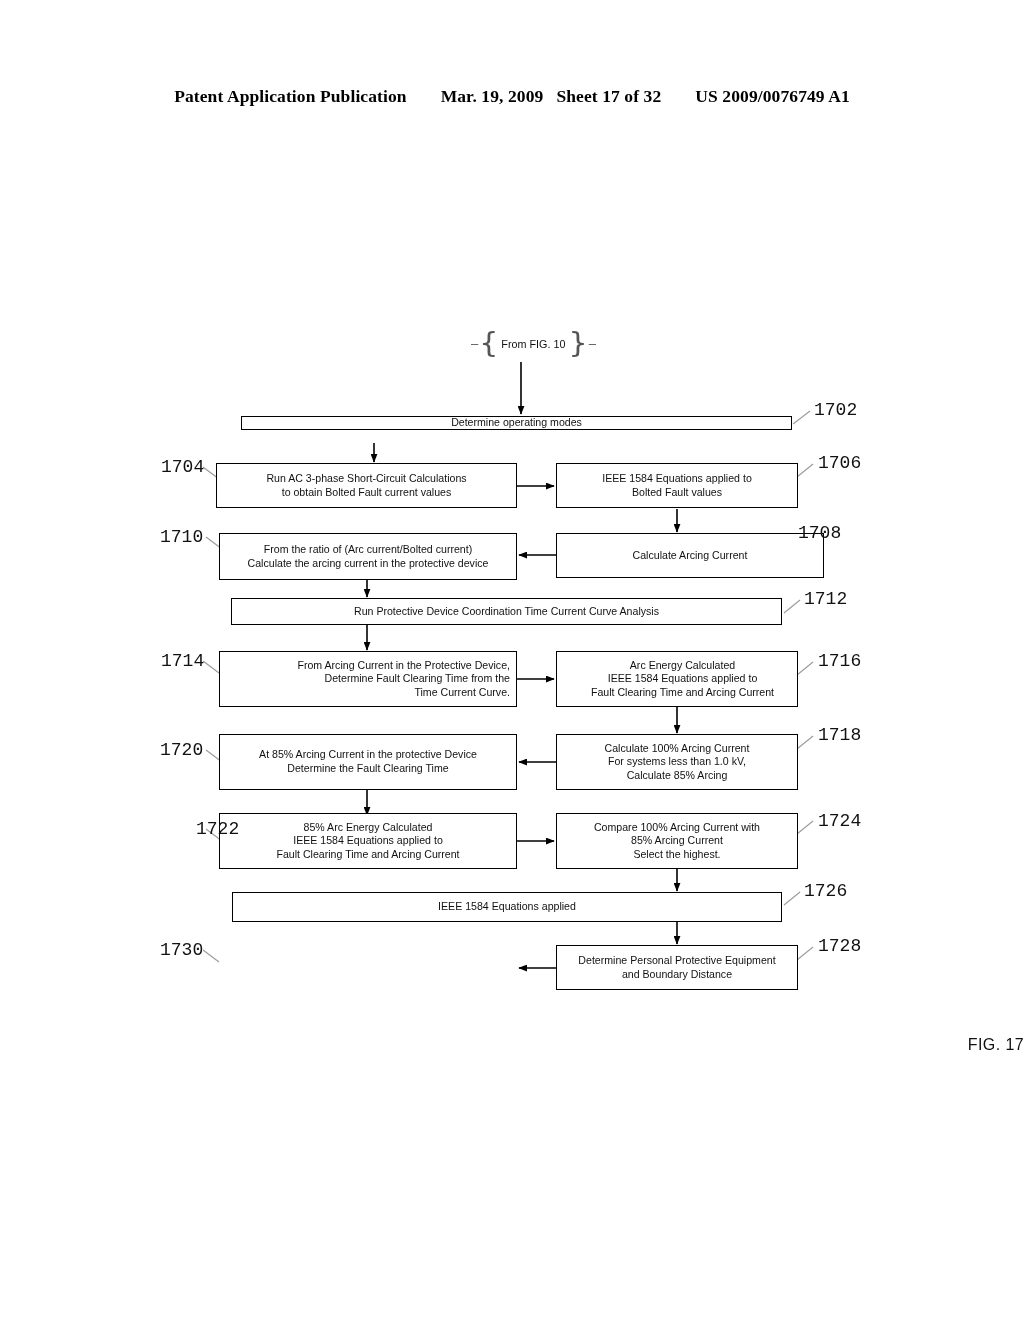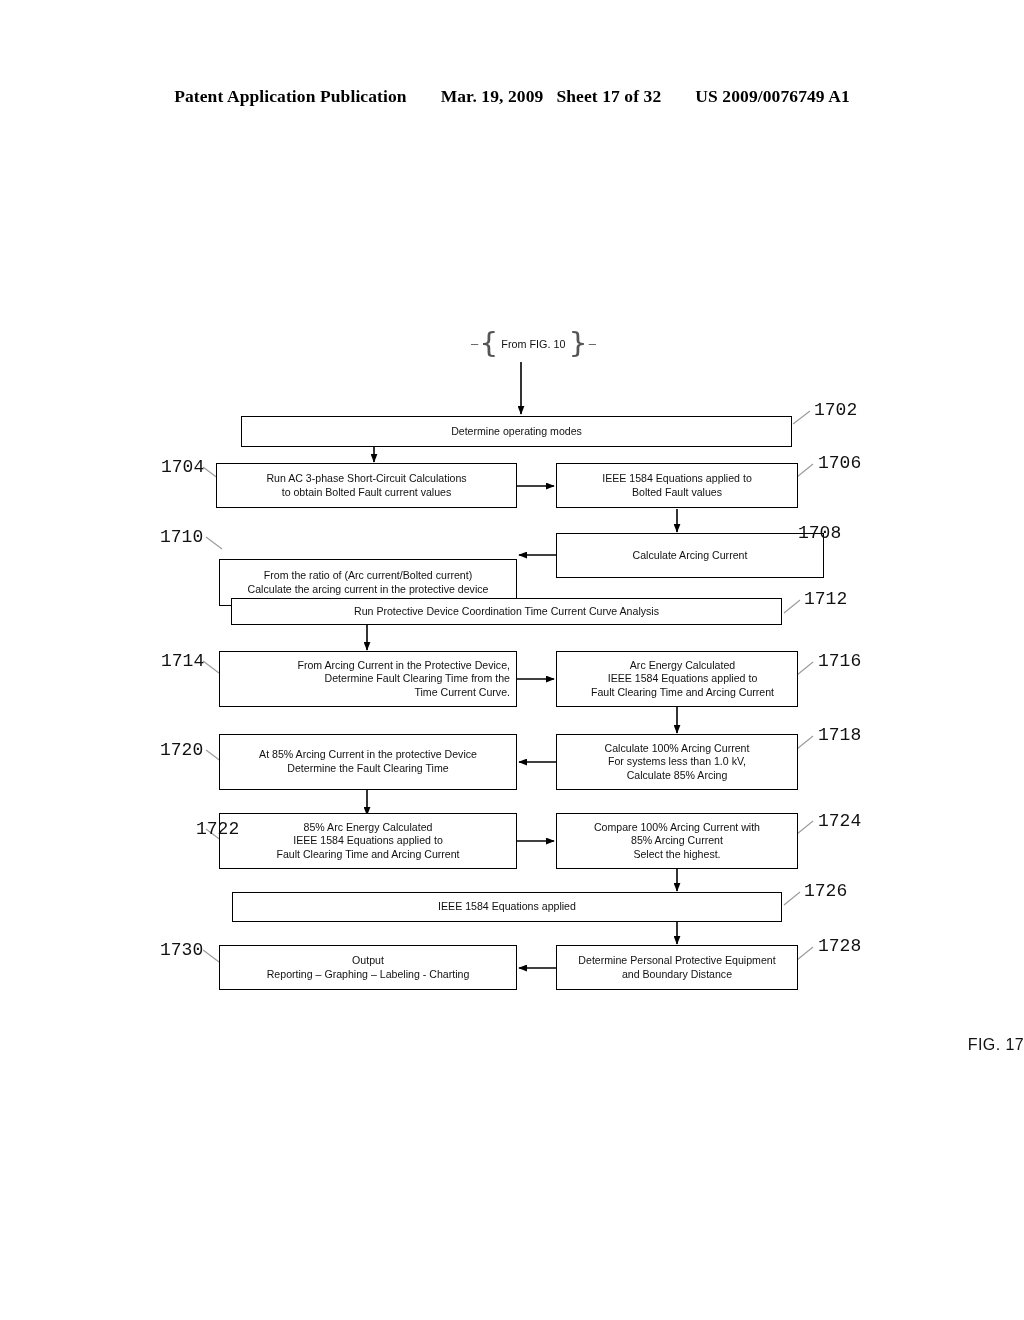--- a/index.html
+++ b/index.html
@@ -200,7 +200,7 @@
     <span class="tick">–</span>
   </div>
 
-  <div class="node" style="left:241px; top:416px; width:551px; height:31px;">
+  <div class="node" style="left:241px; top:416px; width:551px; height:14px;">
     <span class="txt">
       <span class="ln">Determine operating modes</span>
     </span>

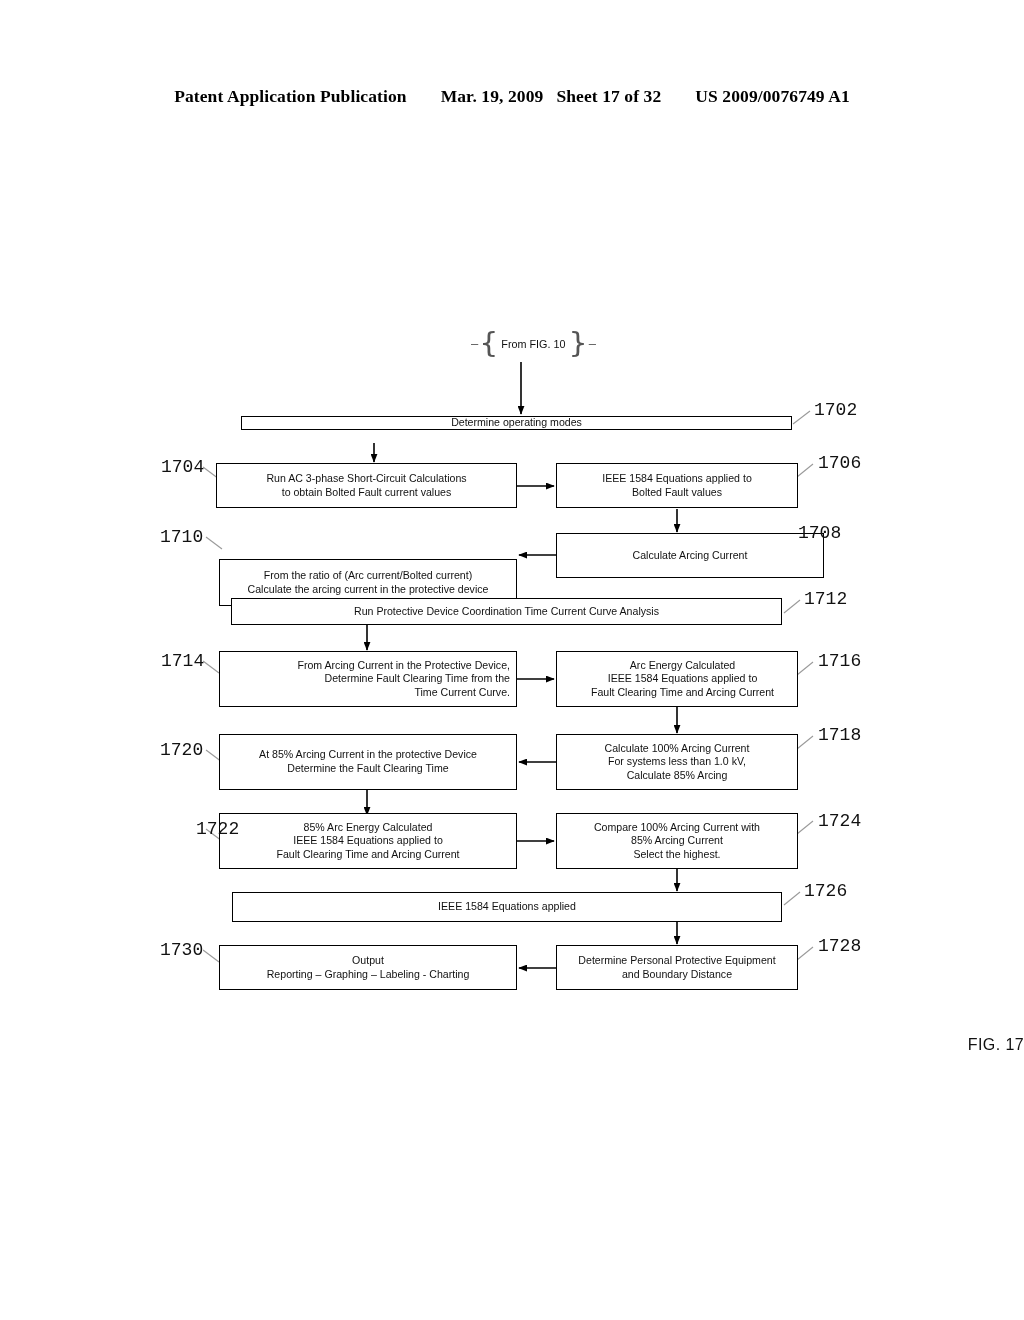--- a/index.html
+++ b/index.html
@@ -230,7 +230,7 @@
   </div>
   <div class="ref" style="left:798px; top:525px;">1708</div>
 
-  <div class="node" style="left:219px; top:533px; width:298px; height:47px;margin-top:26px;">
+  <div class="node" style="left:219px; top:533px; width:298px; height:47px;">
     <span class="txt">
       <span class="ln">From the ratio of (Arc current/Bolted current)</span>
       <span class="ln">Calculate the arcing current in the protective device</span>

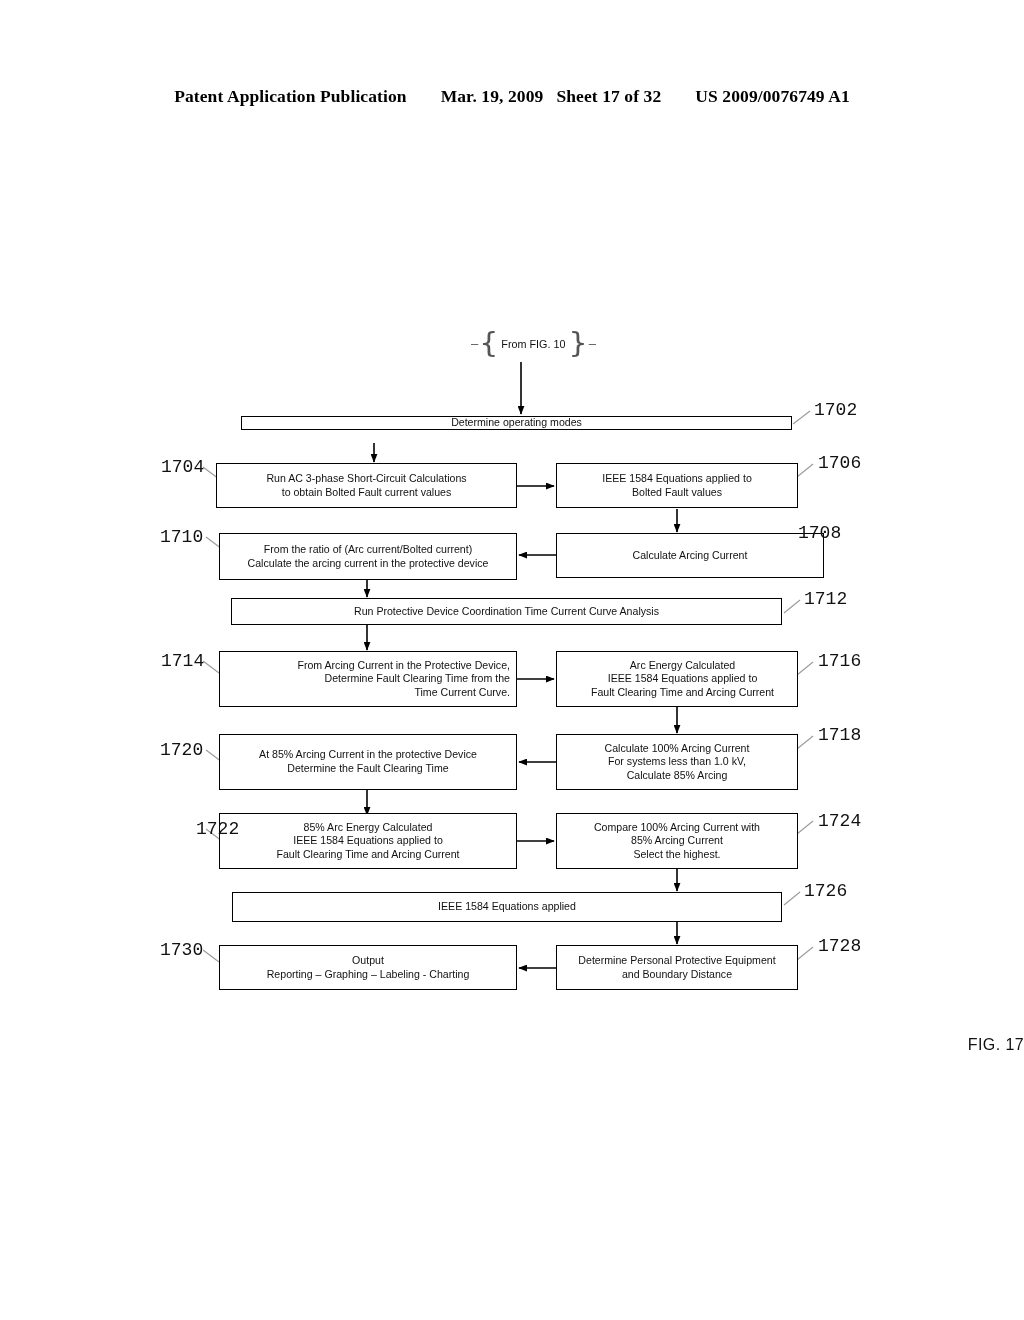--- a/index.html
+++ b/index.html
@@ -313,12 +313,6 @@
   </div>
   <div class="ref" style="left:818px; top:938px;">1728</div>
 
-  <div class="node" style="left:219px; top:945px; width:298px; height:45px;">
-    <span class="txt">
-      <span class="ln">Output</span>
-      <span class="ln">Reporting – Graphing – Labeling - Charting</span>
-    </span>
-  </div>
   <div class="ref" style="left:160px; top:942px;">1730</div>
 
   <div class="fig-caption">FIG. 17</div>

